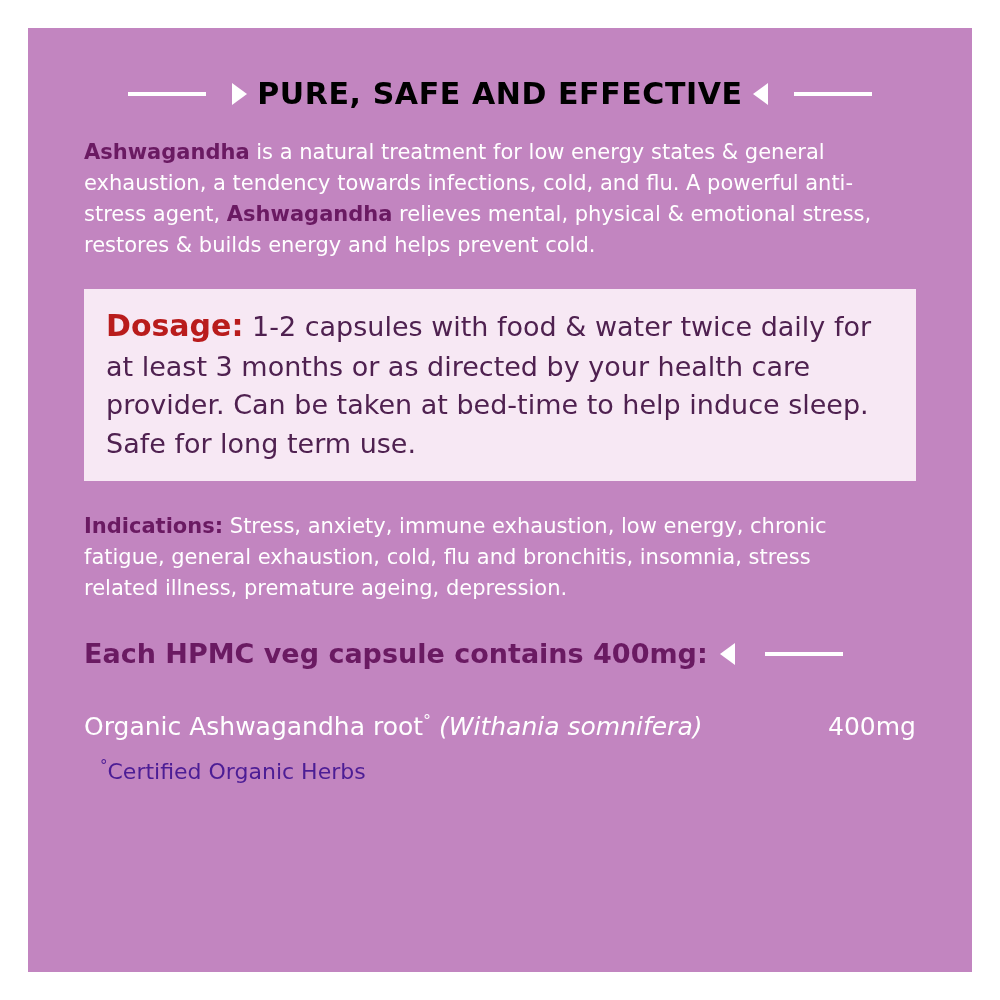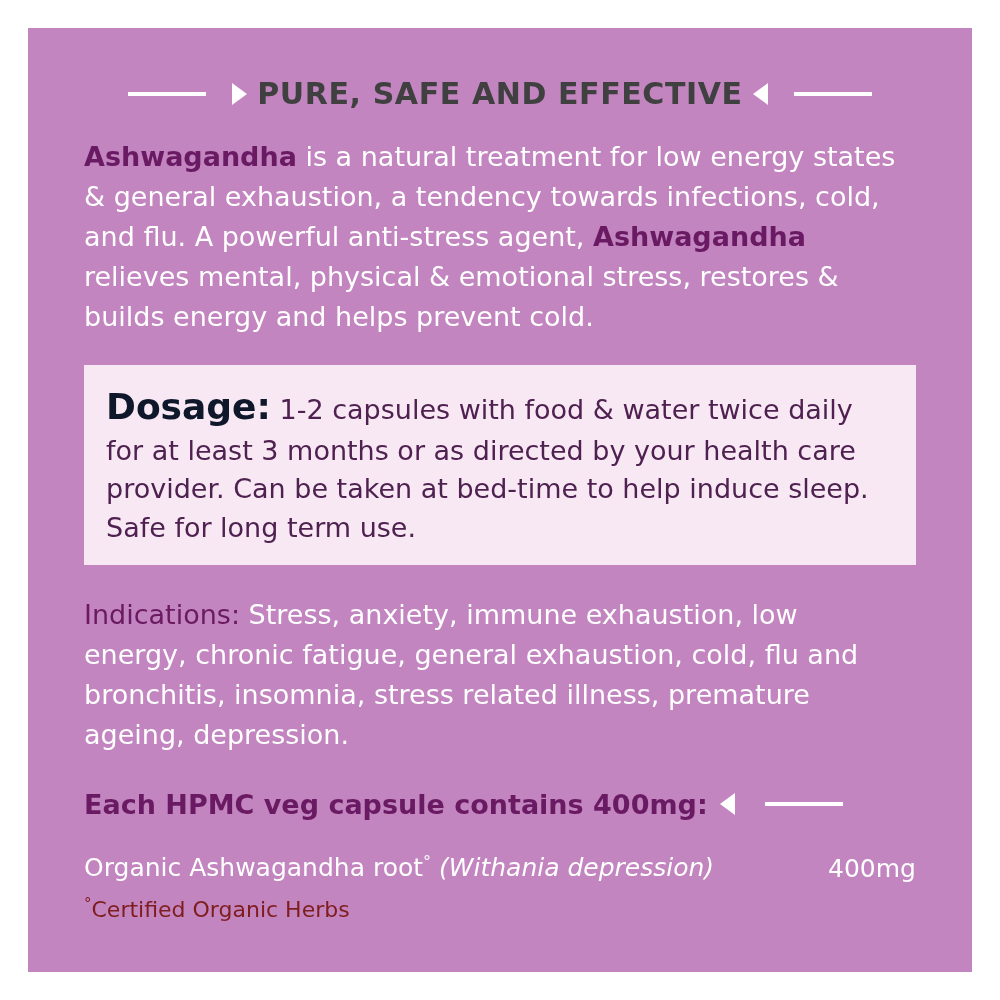--- a/index.html
+++ b/index.html
@@ -35,7 +35,7 @@
   .header-title {
     font-size: 30px;
     font-weight: bold;
-    color: #404040;
+    color: #000000;
     letter-spacing: 0.6px;
     white-space: nowrap;
   }

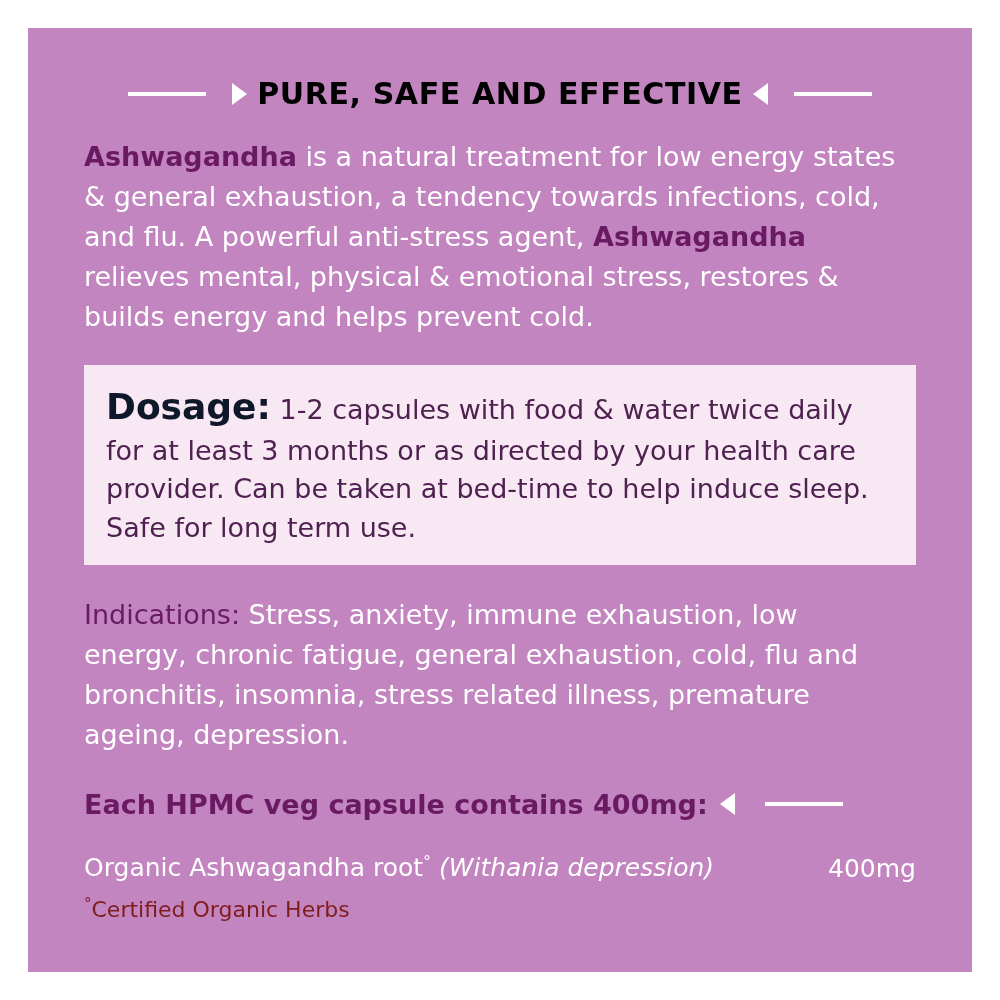--- a/index.html
+++ b/index.html
@@ -64,7 +64,7 @@
 
   
   .para {
-    font-size: 27px;
+    font-size: 21px;
     line-height: 1.48;
     color: #ffffff;
     margin: 0 0 6px 0;

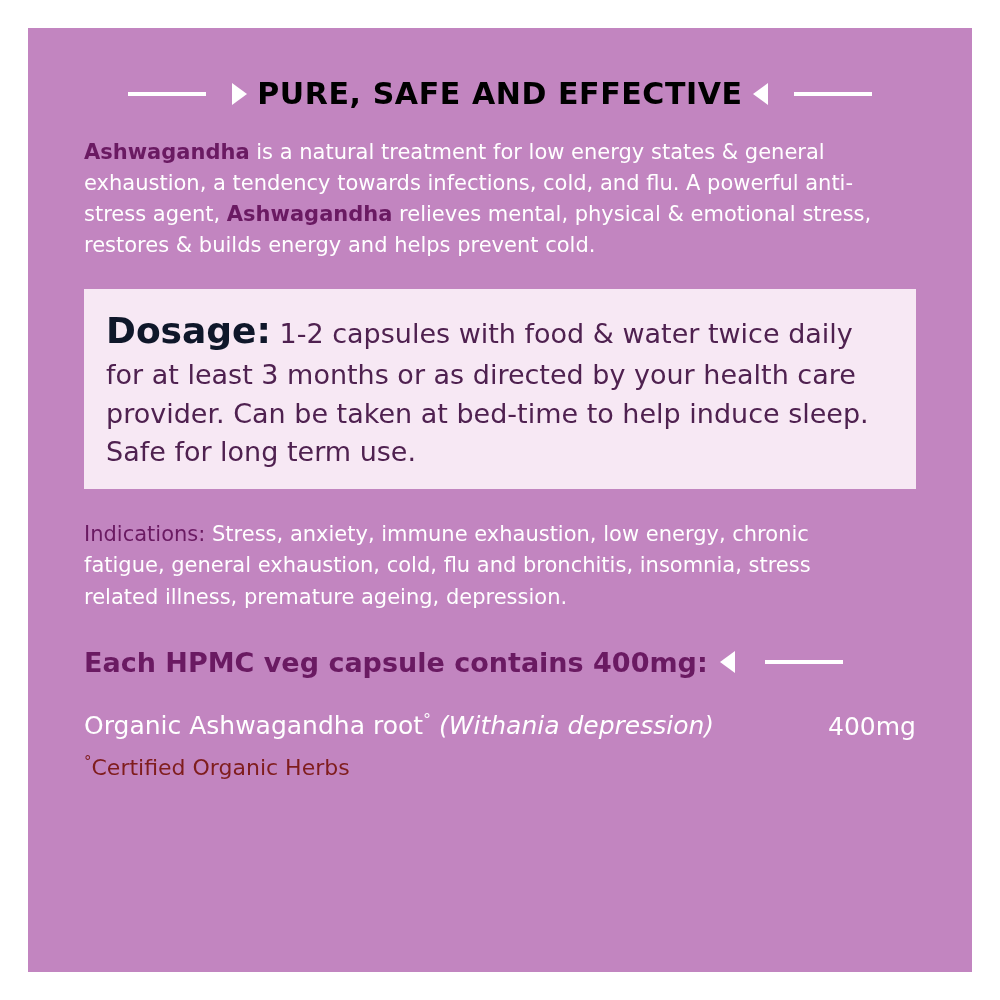--- a/index.html
+++ b/index.html
@@ -93,9 +93,9 @@
     margin: 0;
   }
   .dosage-label {
-    font-size: 36px;
+    font-size: 30px;
     font-weight: bold;
-    color: #0f172a;
+    color: #b91c1c;
   }
 
   

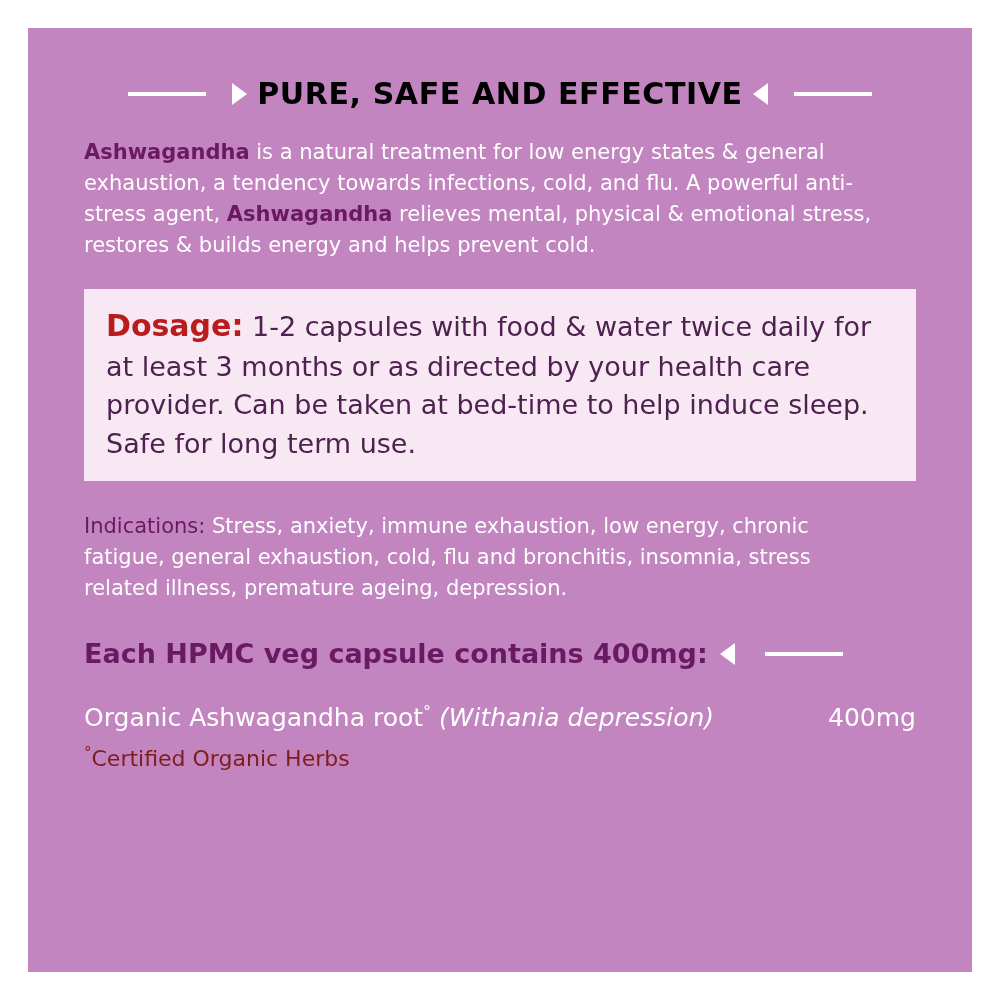--- a/index.html
+++ b/index.html
@@ -104,7 +104,7 @@
     padding-right: 30px;
   }
   .indications-label {
-    font-weight: normal;
+    font-weight: bold;
     color: #6a1a62;
   }
 

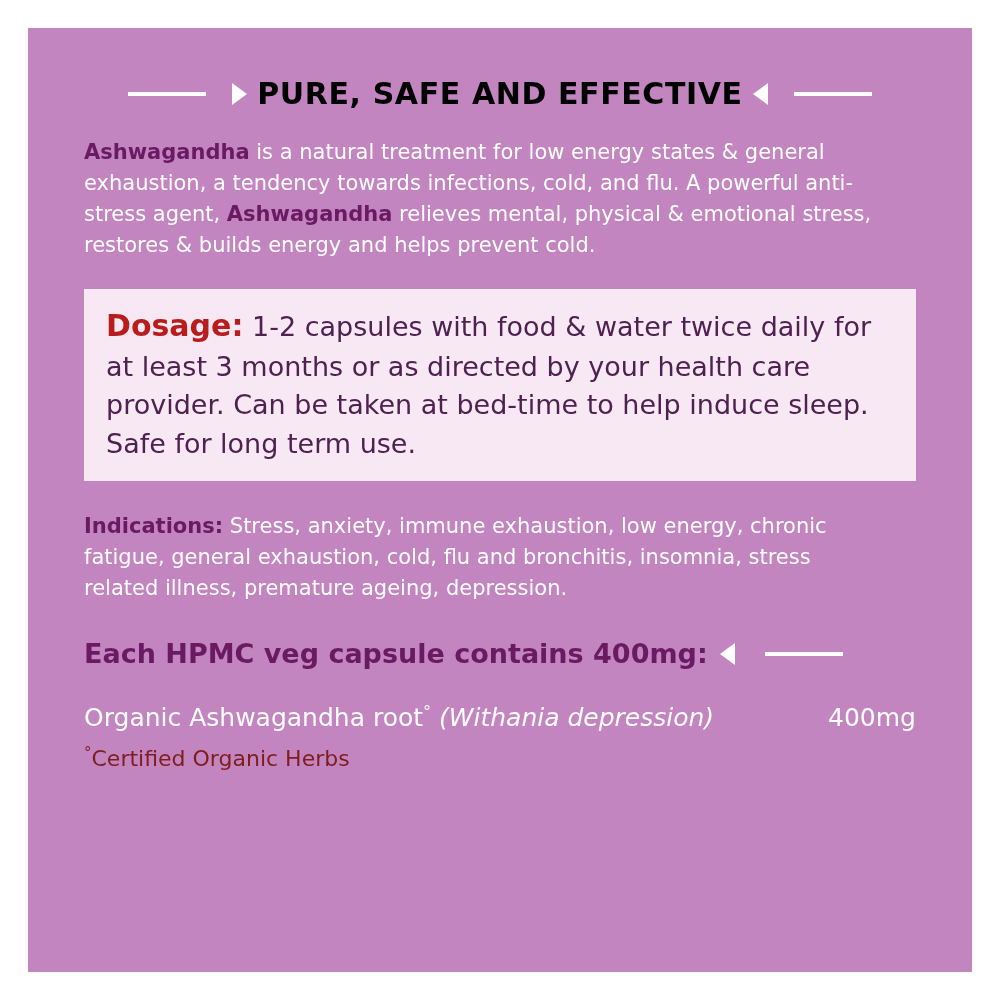--- a/index.html
+++ b/index.html
@@ -113,7 +113,7 @@
     display: flex;
     align-items: center;
     gap: 12px;
-    margin-bottom: 11px;
+    margin-bottom: 20px;
   }
   .contains-title {
     font-size: 27px;

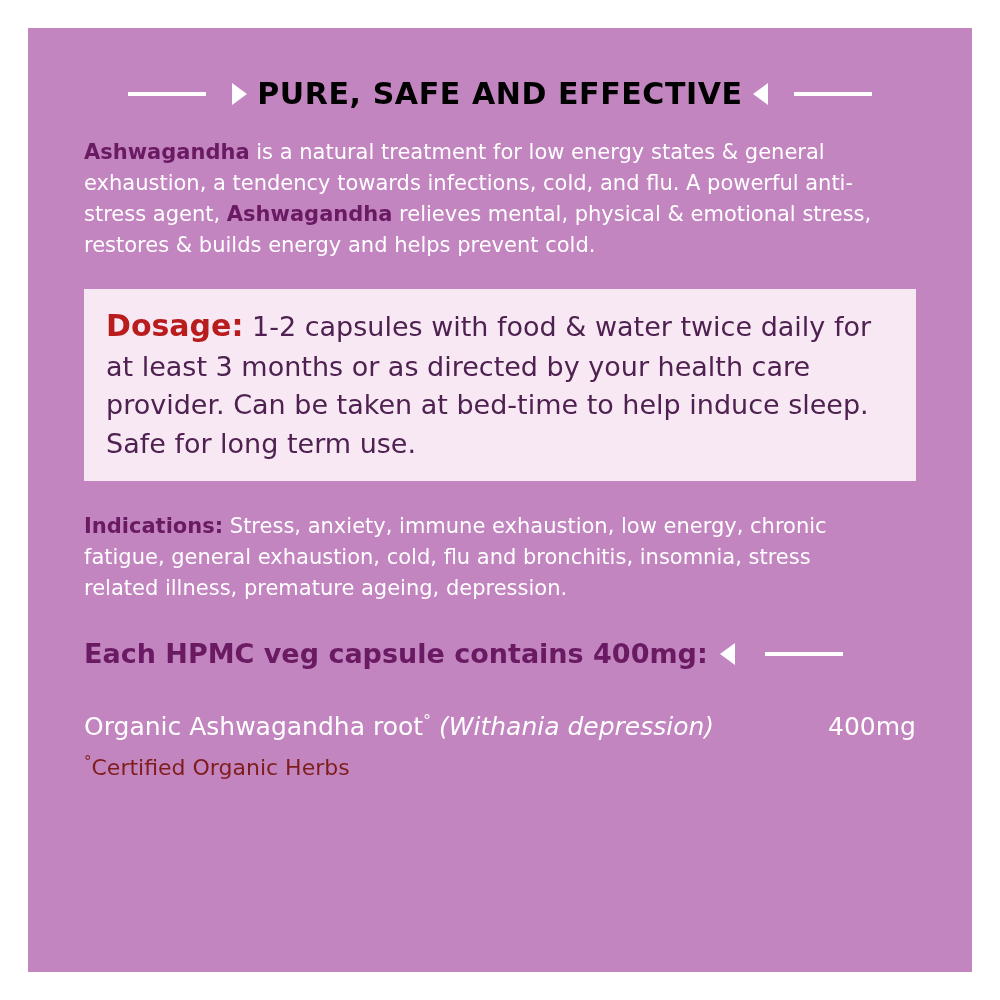--- a/index.html
+++ b/index.html
@@ -176,7 +176,7 @@
   </div>
 
   <div class="ingredient-row">
-    <div class="ingredient-name"><span>Organic Ashwagandha root</span><span class="sup">°</span> <span class="ingredient-latin">(Withania depression)</span></div>
+    <div class="ingredient-name"><span>Organic Ashwagandha root</span><span class="sup">°</span> <span class="ingredient-latin">(Withania somnifera)</span></div>
     <div class="ingredient-amount">400mg</div>
   </div>
 

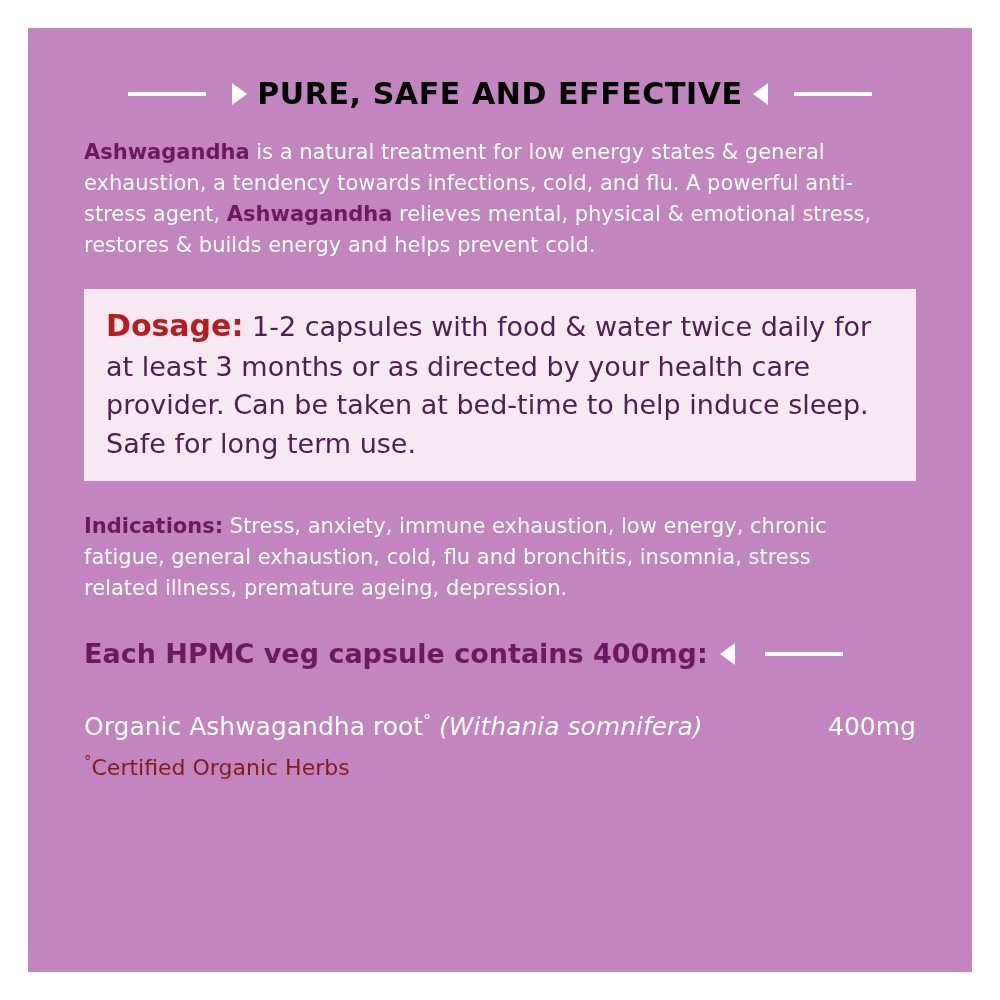--- a/index.html
+++ b/index.html
@@ -137,8 +137,8 @@
   .ingredient-amount { white-space: nowrap; margin-top: 23px; }
   .footnote {
     font-size: 22px;
-    color: #7f1d1d;
-    margin: 0;
+    color: #4c1d95;
+    margin: 16px;
   }
   .footnote .sup {
     font-size: 15px;

